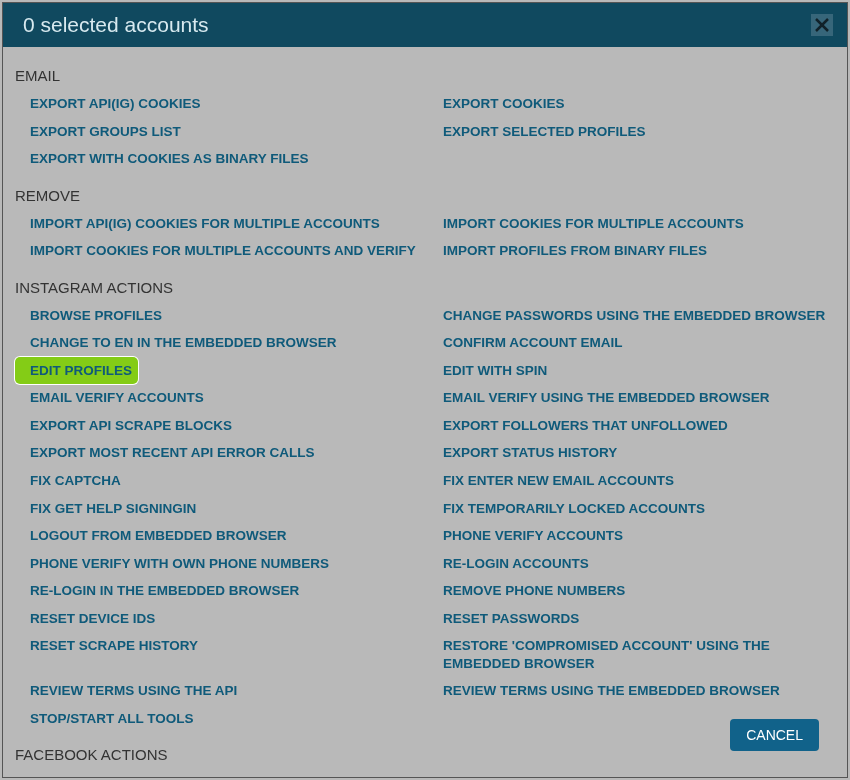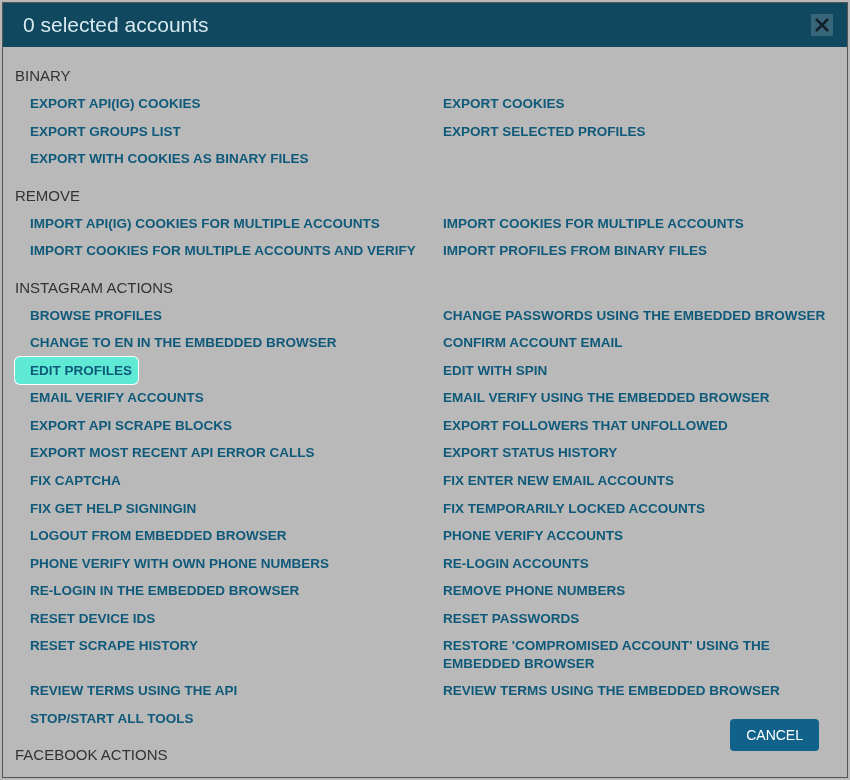--- a/index.html
+++ b/index.html
@@ -122,7 +122,7 @@
   <div class="content-wrap">
     <div class="scroll-area" id="scroll-area">
 
-    <div class="section-header">BINARY</div>
+    <div class="section-header">EMAIL</div>
         <div class="item-grid">
           <div class="action-cell">
             <div class="action-item">EXPORT API(IG) COOKIES</div>

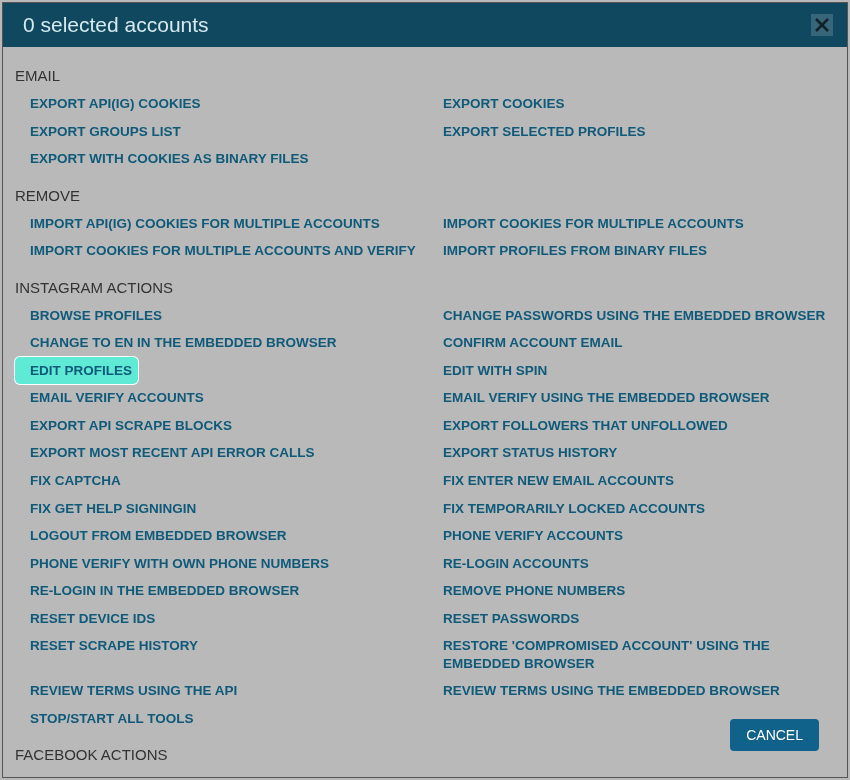--- a/index.html
+++ b/index.html
@@ -82,7 +82,7 @@
       line-height: 1.3;
     }
     .action-item.highlighted {
-      background: #5eead4;
+      background: #84cc16;
       color: #0f5a7a;
       border-radius: 5px;
       display: inline-block;

